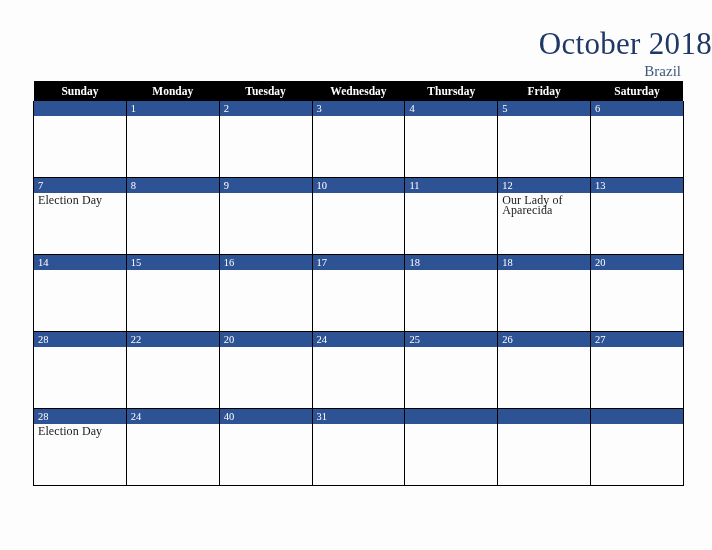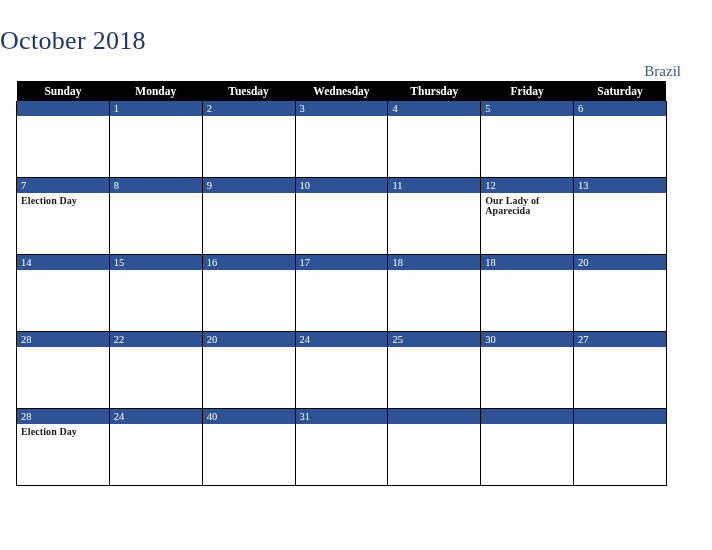--- a/index.html
+++ b/index.html
@@ -66,8 +66,8 @@
     left: 0;
     top: 26px;
     width: 712px;
-    text-align: left;
-    font-size: 26px;
+    text-align: right;
+    font-size: 31px;
     color: #1f3864;
     font-family: "Liberation Serif", "DejaVu Serif", serif;
     letter-spacing: 0.3px;

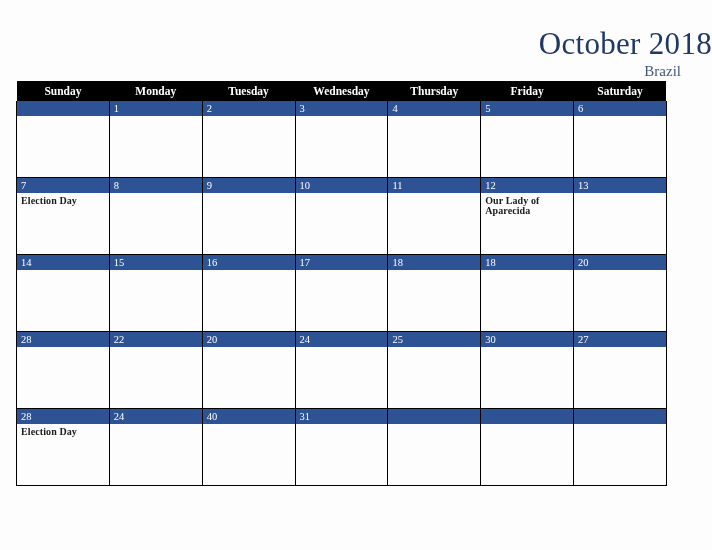--- a/index.html
+++ b/index.html
@@ -85,7 +85,7 @@
   
   .calendar-wrap {
     position: absolute;
-    left: 16px;
+    left: 33px;
     top: 81px;
     width: 650px;
   }

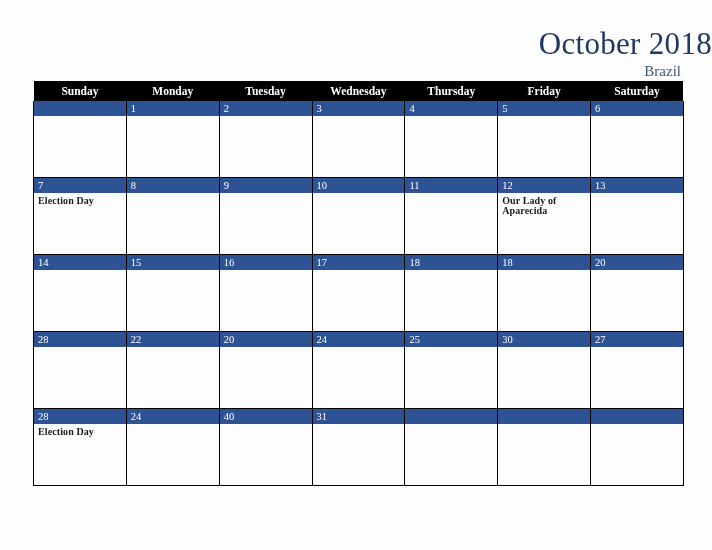--- a/index.html
+++ b/index.html
@@ -138,11 +138,11 @@
   }
 
   .event-text {
-    font-size: 10px;
+    font-size: 12px;
     line-height: 9.5px;
     color: #1b1b1b;
     font-family: "Liberation Serif", "DejaVu Serif", serif;
-    font-weight: bold;
+    font-weight: normal;
     letter-spacing: 0.1px;
     max-width: 70px;
   }

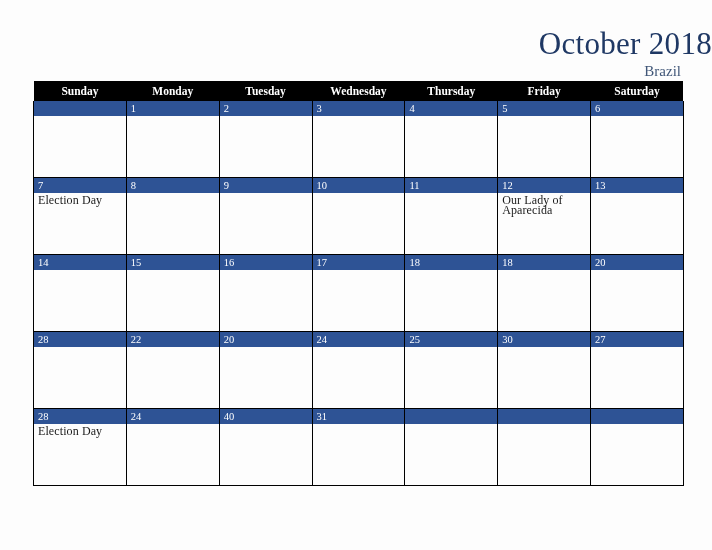--- a/index.html
+++ b/index.html
@@ -350,7 +350,7 @@
             </div>
         </td>
         <td class="day-cell">
-          <div class="day-number-bar">30</div>
+          <div class="day-number-bar">26</div>
           <div class="day-body">
               <div class="event-text"></div>
             </div>

